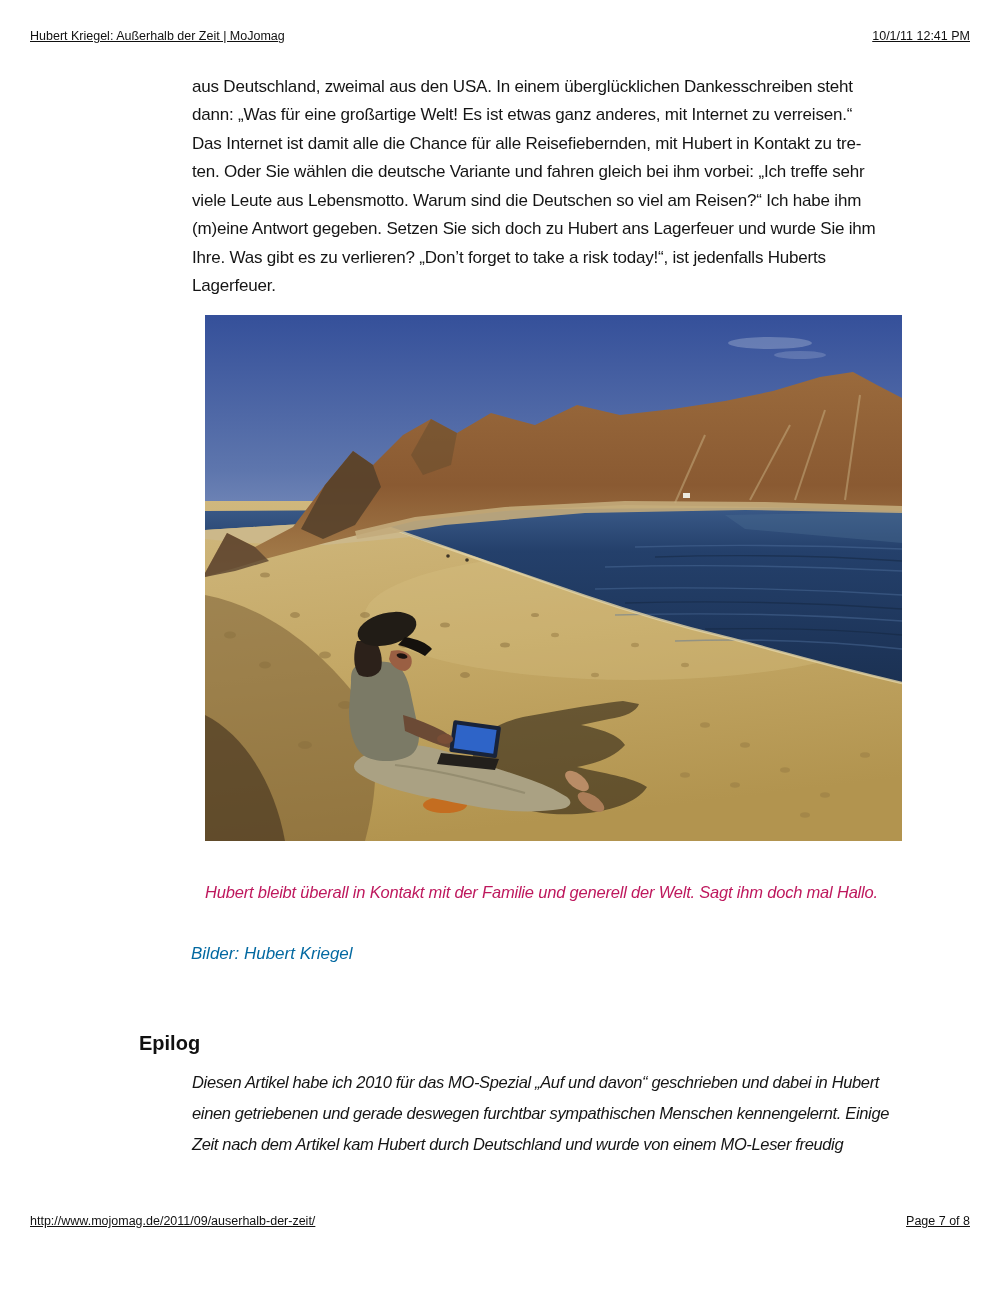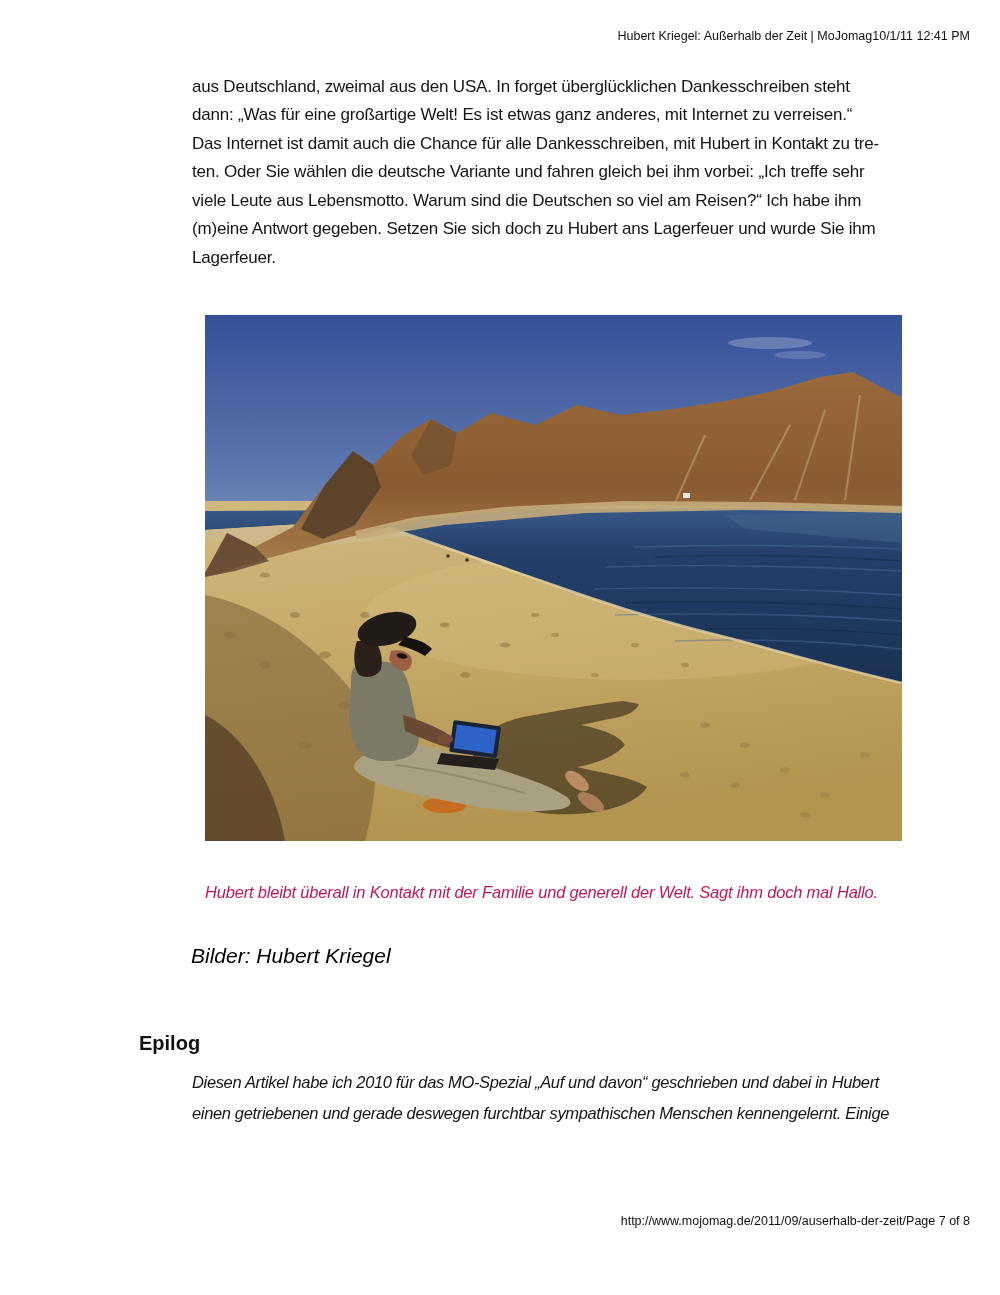--- a/index.html
+++ b/index.html
@@ -14,9 +14,10 @@
   }
   .meta-row{
     position:absolute;left:30px;right:30px;
-    display:flex;justify-content:flex-end;
+    display:flex;justify-content:space-between;
     font-size:12.5px;color:#111;
     letter-spacing:0;
+    text-decoration:underline;
   }
   .meta-row.header{top:29px;}
   .meta-row.footer{top:1214px;}

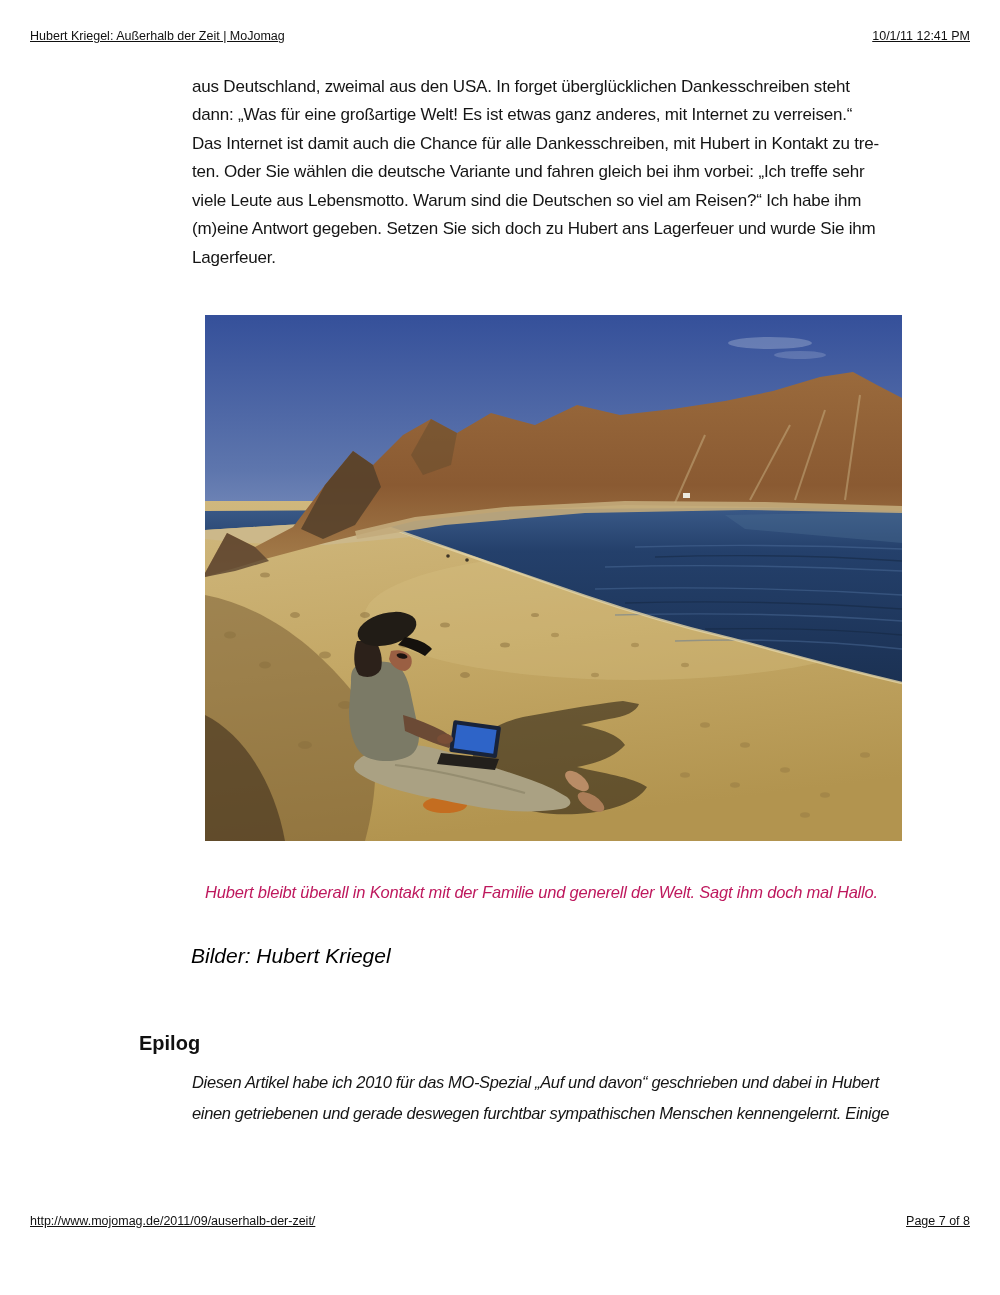--- a/index.html
+++ b/index.html
@@ -60,7 +60,7 @@
   </div>
 
   <div class="body-text">
-      <div>aus Deutschland, zweimal aus den USA. In forget überglücklichen Dankesschreiben steht</div>
+      <div>aus Deutschland, zweimal aus den USA. In einem überglücklichen Dankesschreiben steht</div>
       <div>dann: „Was für eine großartige Welt! Es ist etwas ganz anderes, mit Internet zu verreisen.“</div>
       <div>Das Internet ist damit auch die Chance für alle Dankesschreiben, mit Hubert in Kontakt zu tre-</div>
       <div>ten. Oder Sie wählen die deutsche Variante und fahren gleich bei ihm vorbei: „Ich treffe sehr</div>

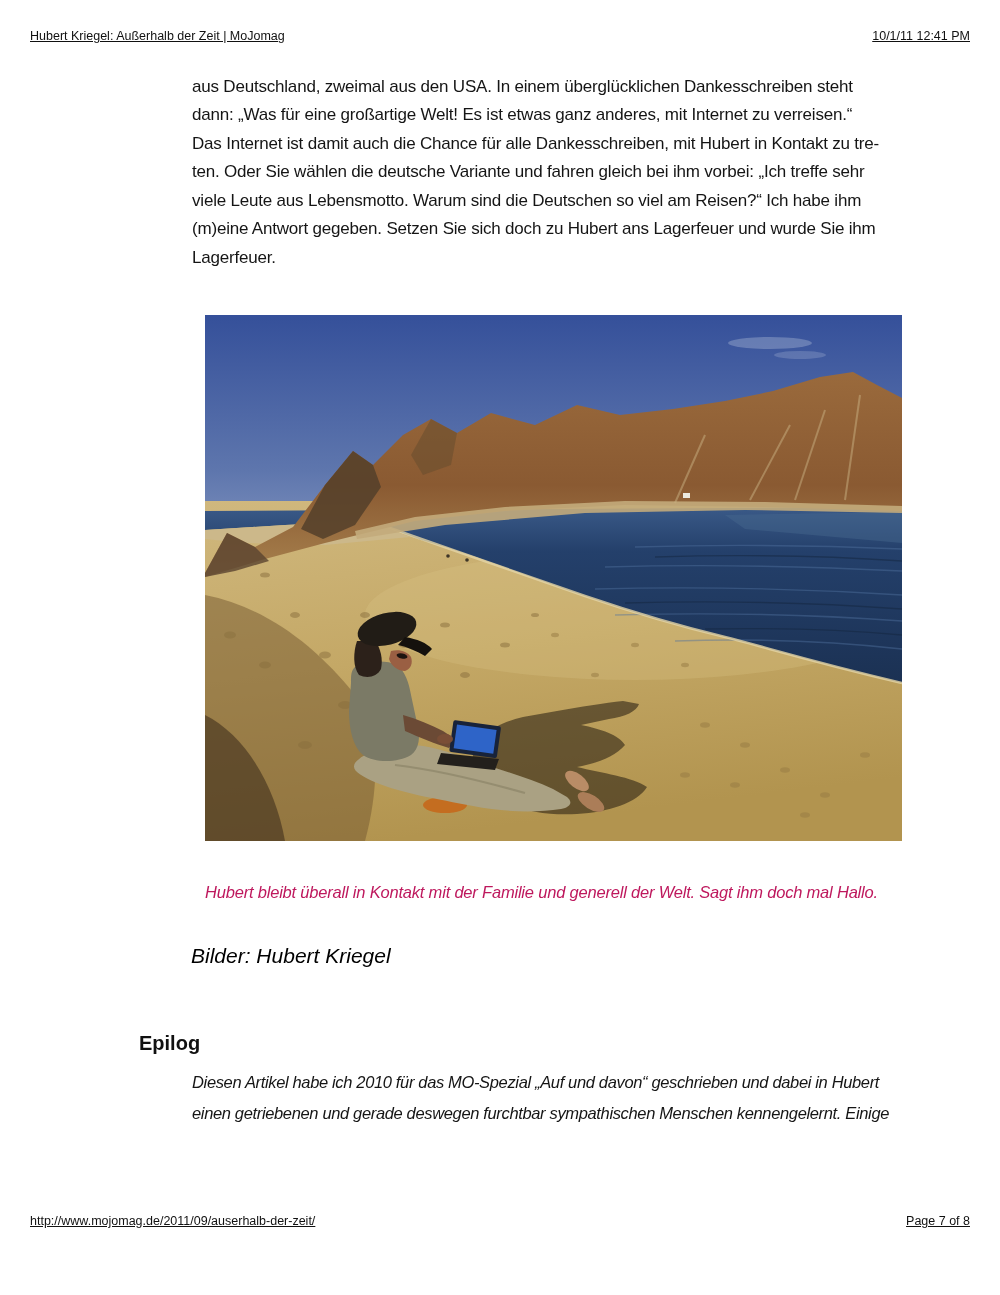--- a/index.html
+++ b/index.html
@@ -62,7 +62,7 @@
   <div class="body-text">
       <div>aus Deutschland, zweimal aus den USA. In einem überglücklichen Dankesschreiben steht</div>
       <div>dann: „Was für eine großartige Welt! Es ist etwas ganz anderes, mit Internet zu verreisen.“</div>
-      <div>Das Internet ist damit auch die Chance für alle Dankesschreiben, mit Hubert in Kontakt zu tre-</div>
+      <div>Das Internet ist damit alle die Chance für alle Reisefiebernden, mit Hubert in Kontakt zu tre-</div>
       <div>ten. Oder Sie wählen die deutsche Variante und fahren gleich bei ihm vorbei: „Ich treffe sehr</div>
       <div>viele Leute aus Lebensmotto. Warum sind die Deutschen so viel am Reisen?“ Ich habe ihm</div>
       <div>(m)eine Antwort gegeben. Setzen Sie sich doch zu Hubert ans Lagerfeuer und wurde Sie ihm</div>

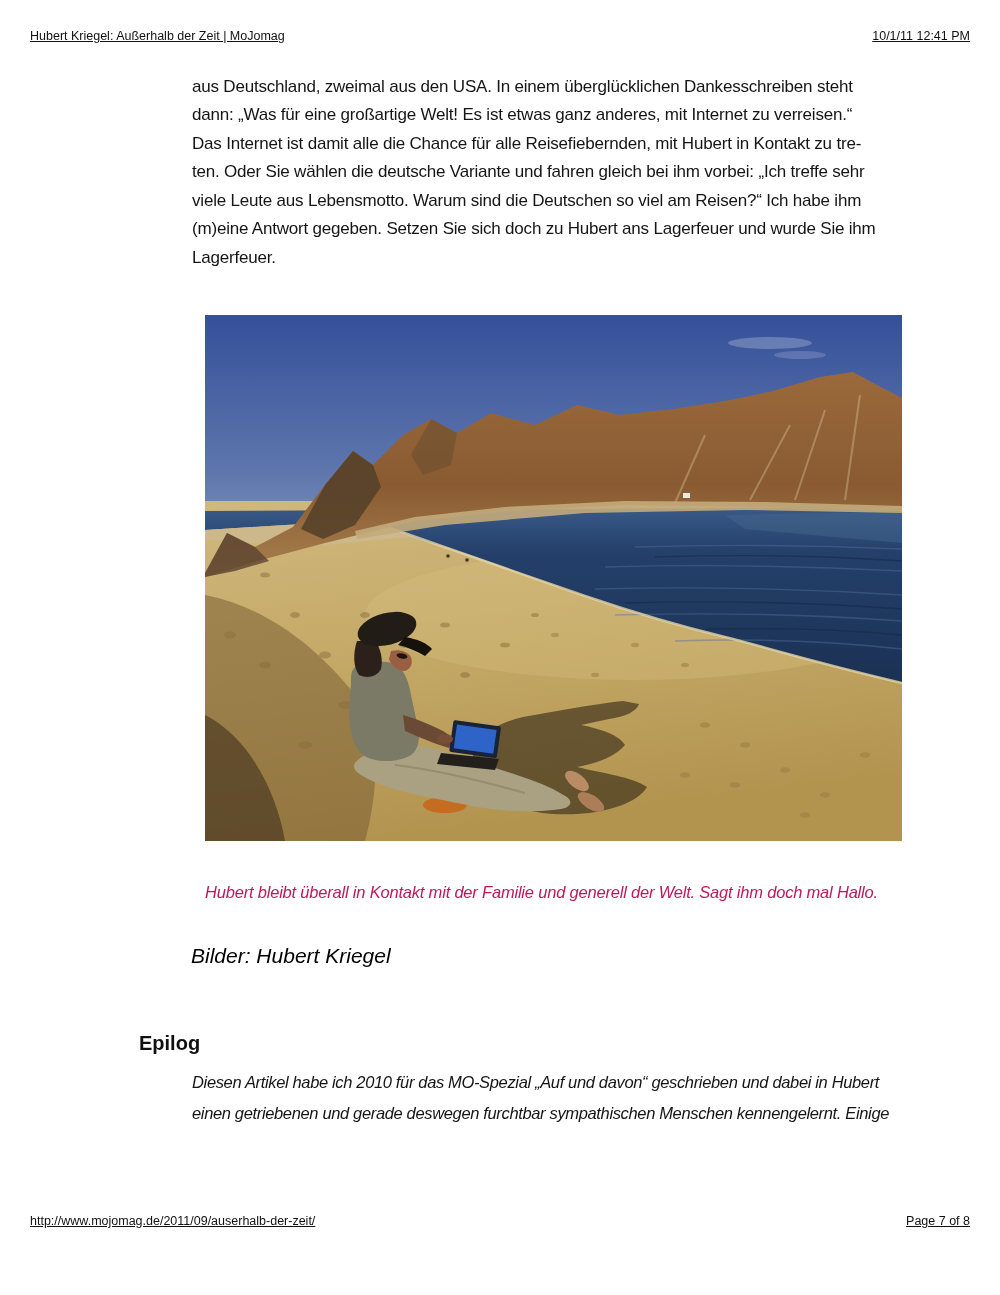--- a/index.html
+++ b/index.html
@@ -66,6 +66,7 @@
       <div>ten. Oder Sie wählen die deutsche Variante und fahren gleich bei ihm vorbei: „Ich treffe sehr</div>
       <div>viele Leute aus Lebensmotto. Warum sind die Deutschen so viel am Reisen?“ Ich habe ihm</div>
       <div>(m)eine Antwort gegeben. Setzen Sie sich doch zu Hubert ans Lagerfeuer und wurde Sie ihm</div>
+      <div>Ihre. Was gibt es zu verlieren? „Don’t forget to take a risk today!“, ist jedenfalls Huberts</div>
       <div>Lagerfeuer.</div>
     </div>
 

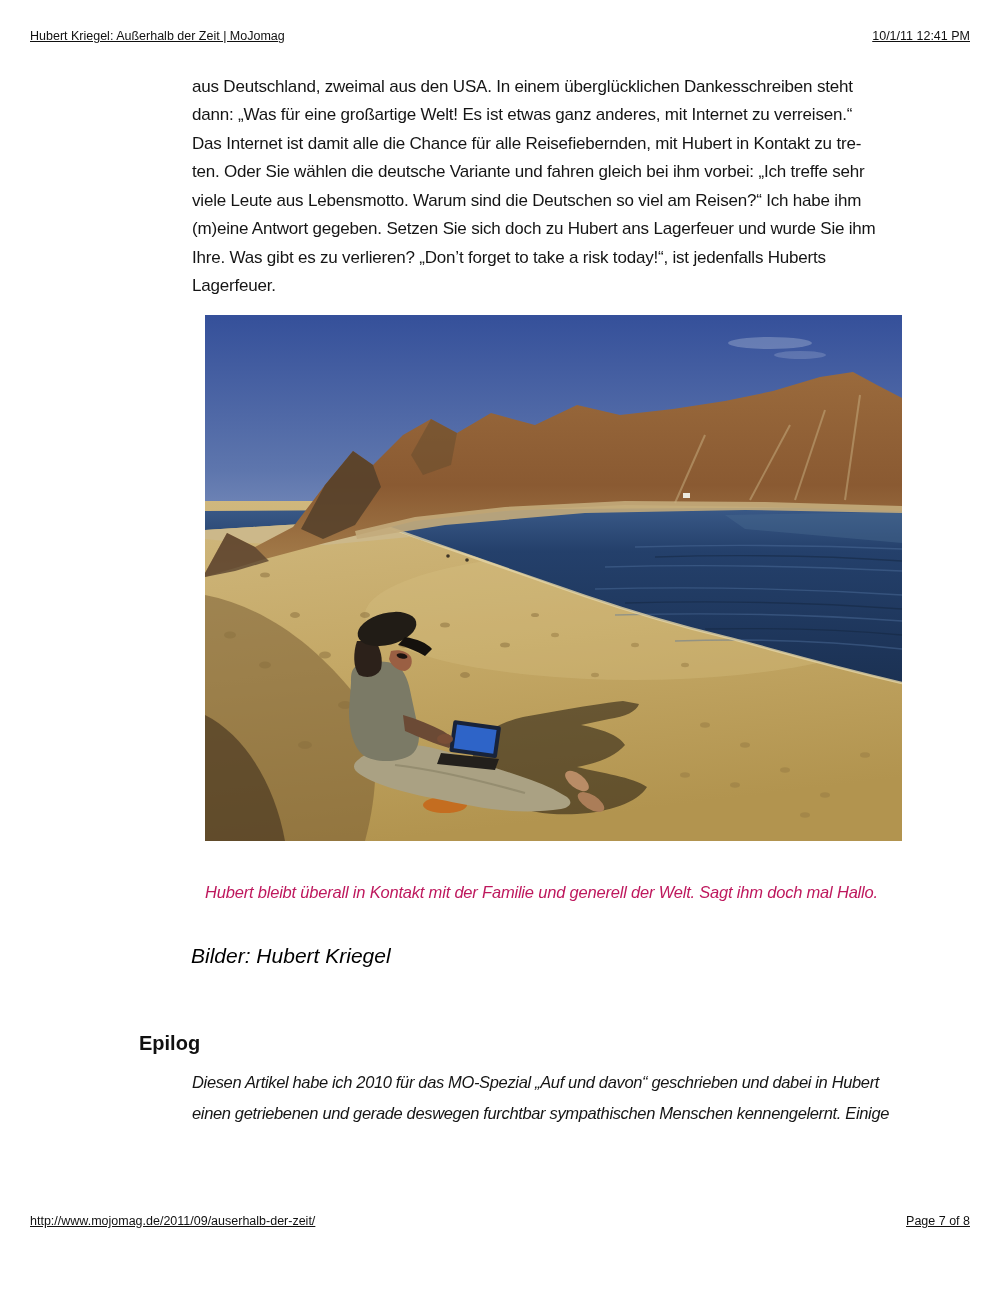--- a/index.html
+++ b/index.html
@@ -37,7 +37,7 @@
   }
   .credit-line{
     position:absolute;left:191px;top:944px;
-    font-size:21px;font-style:italic;color:#000000;
+    font-size:17px;font-style:italic;color:#0369a1;
   }
   .epilog-heading{
     position:absolute;left:122px;top:1015px;

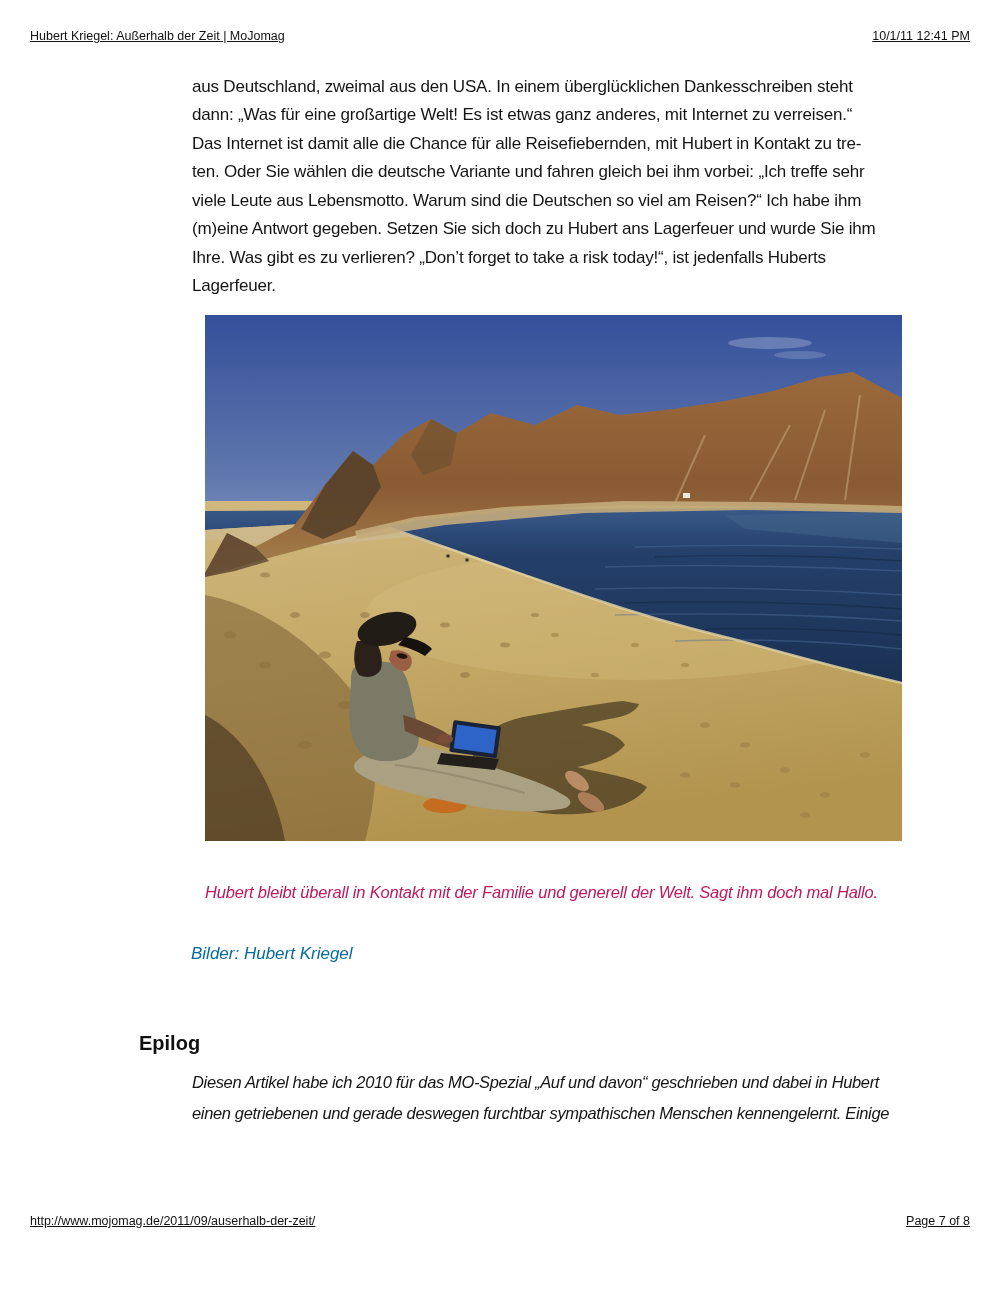--- a/index.html
+++ b/index.html
@@ -209,6 +209,7 @@
   <div class="epilog-text">
       <div>Diesen Artikel habe ich 2010 für das MO-Spezial „Auf und davon“ geschrieben und dabei in Hubert</div>
       <div>einen getriebenen und gerade deswegen furchtbar sympathischen Menschen kennengelernt. Einige</div>
+      <div>Zeit nach dem Artikel kam Hubert durch Deutschland und wurde von einem MO-Leser freudig</div>
     </div>
 
   <div class="meta-row footer">

